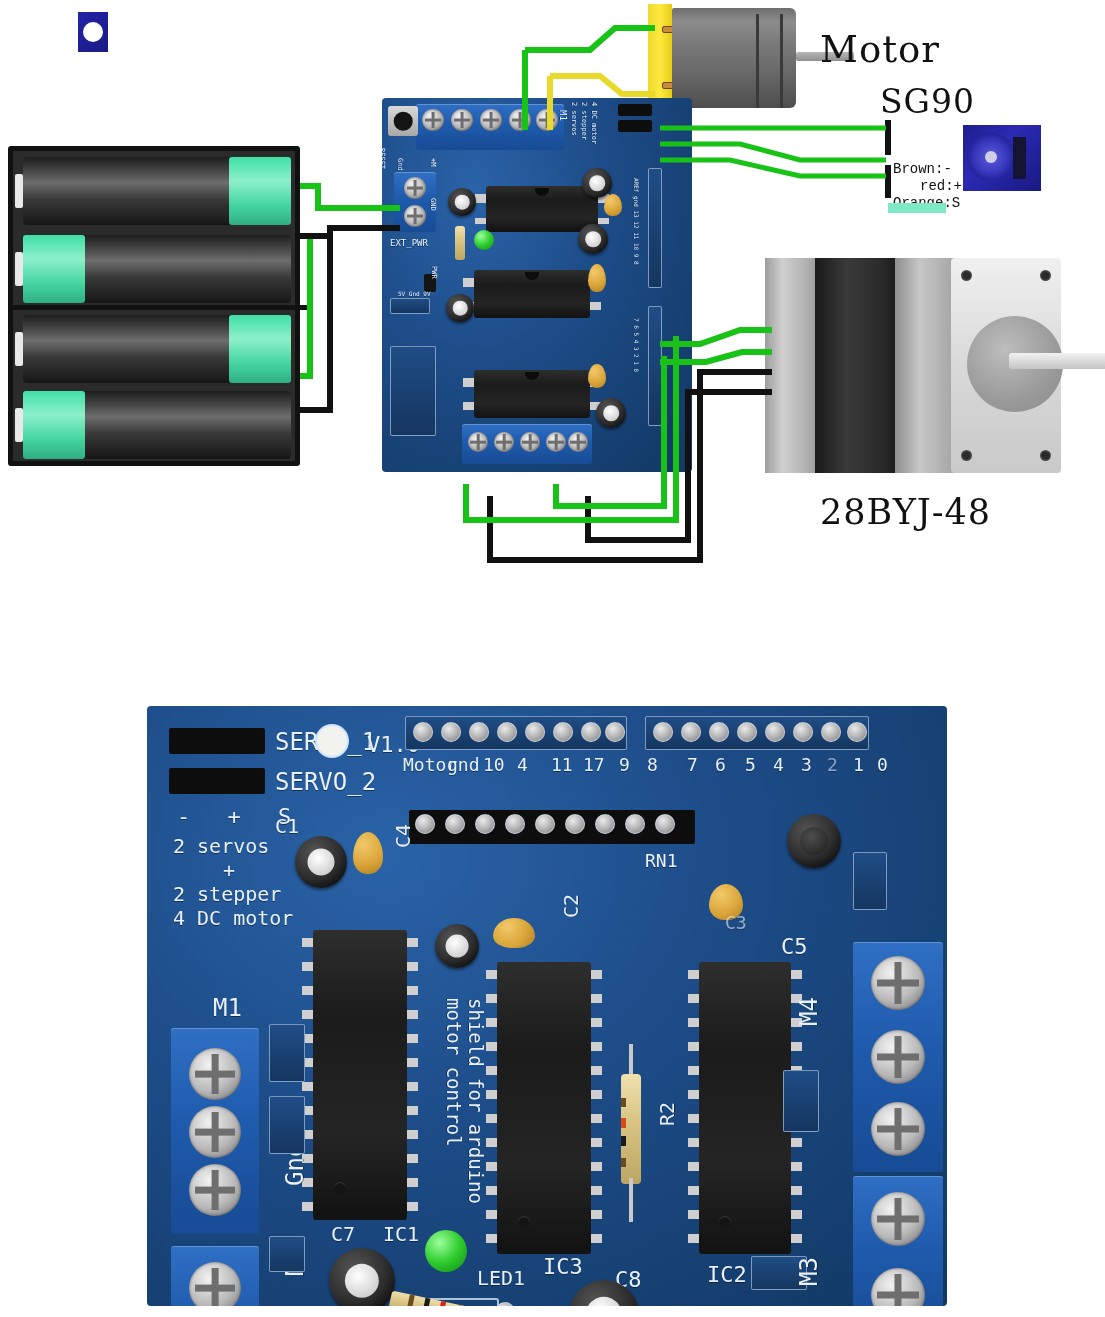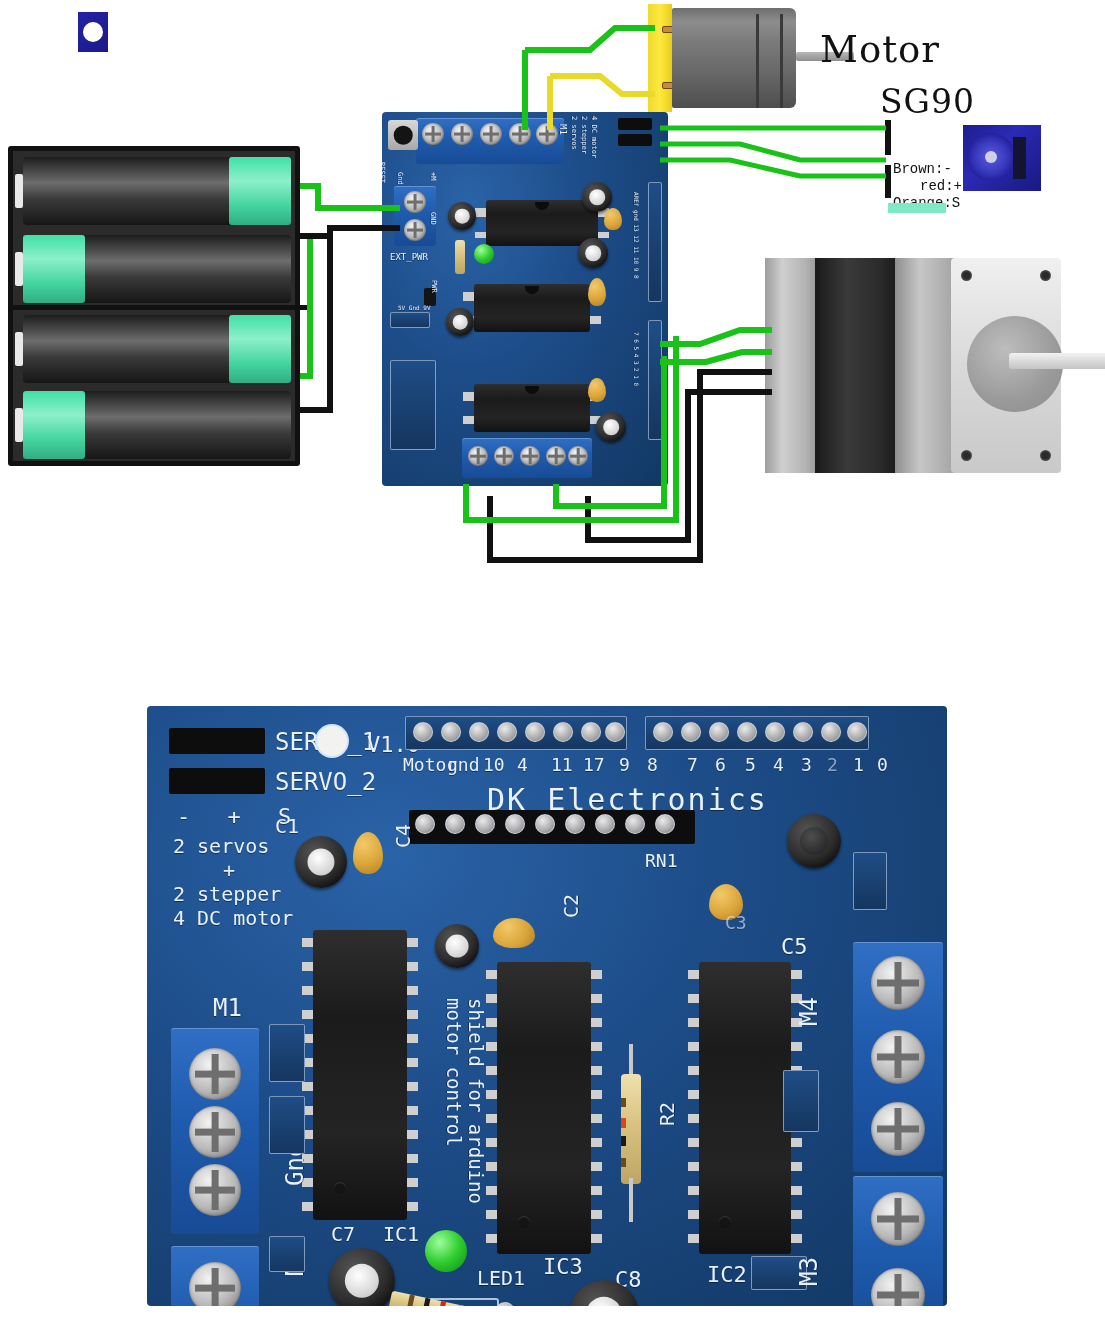--- a/index.html
+++ b/index.html
@@ -148,7 +148,7 @@
           width:62%; height:62%; border-radius:50%; background:#141414; }
 
   
-  #board-top { left:382px; top:112px; width:286px; height:374px; }
+  #board-top { left:382px; top:98px; width:310px; height:374px; }
 
   
   #board-bottom { left:147px; top:706px; width:800px; height:600px; }

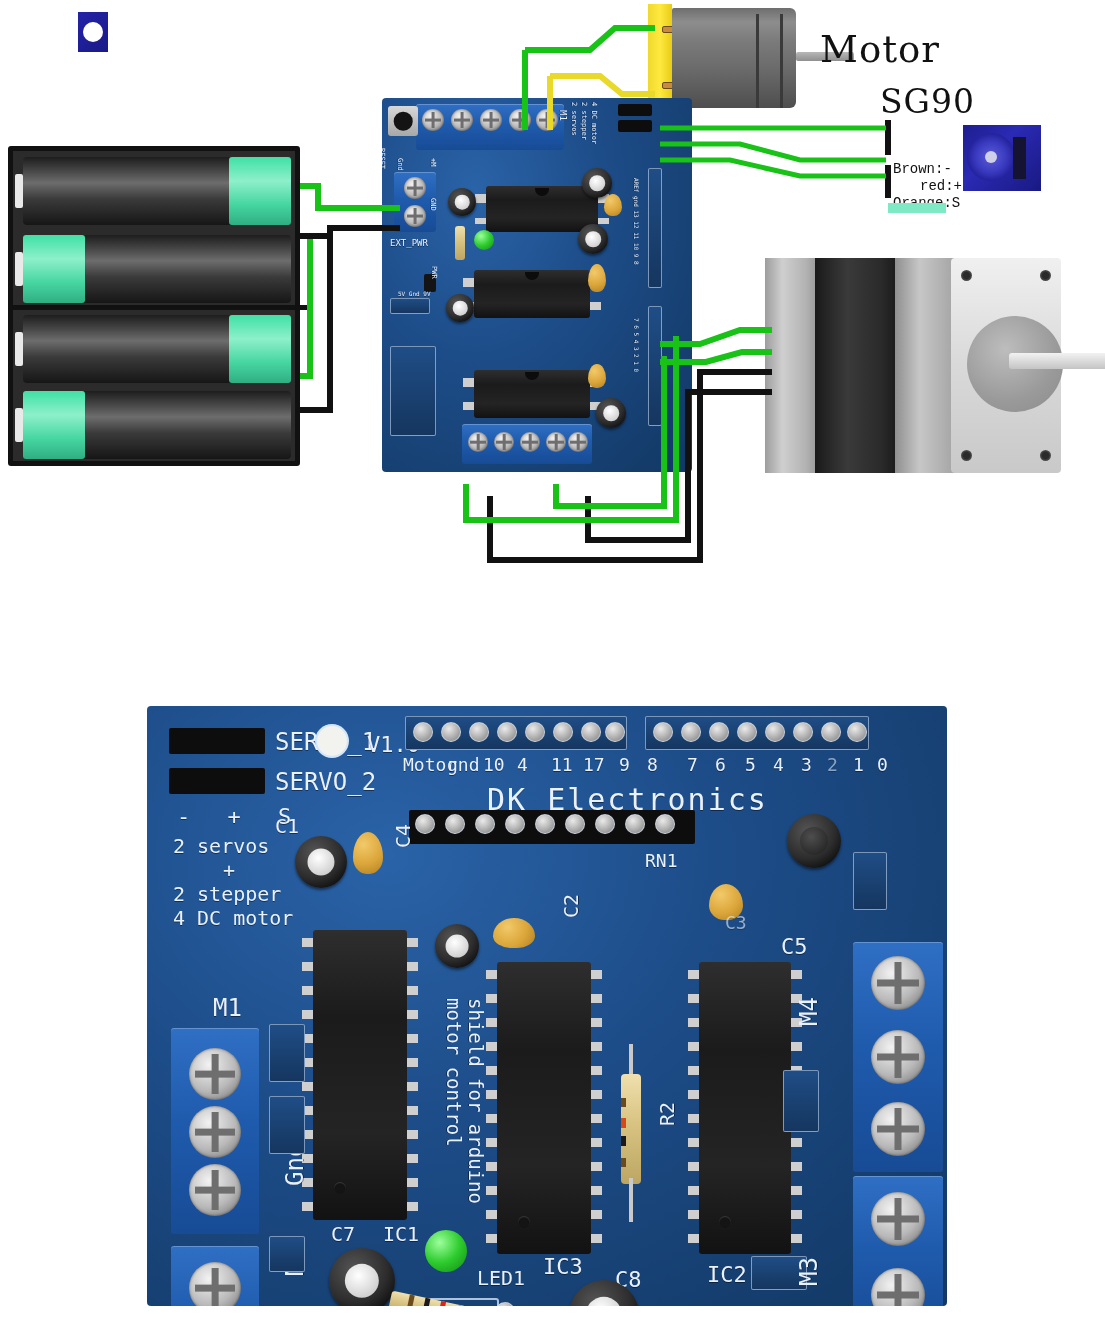--- a/index.html
+++ b/index.html
@@ -219,6 +219,7 @@
         <div class="st-shaft"></div>
       </div>
     </div>
+    <div class="lbl" id="label-28byj">28BYJ-48</div>
 
     <div class="pcb" id="board-top">
 

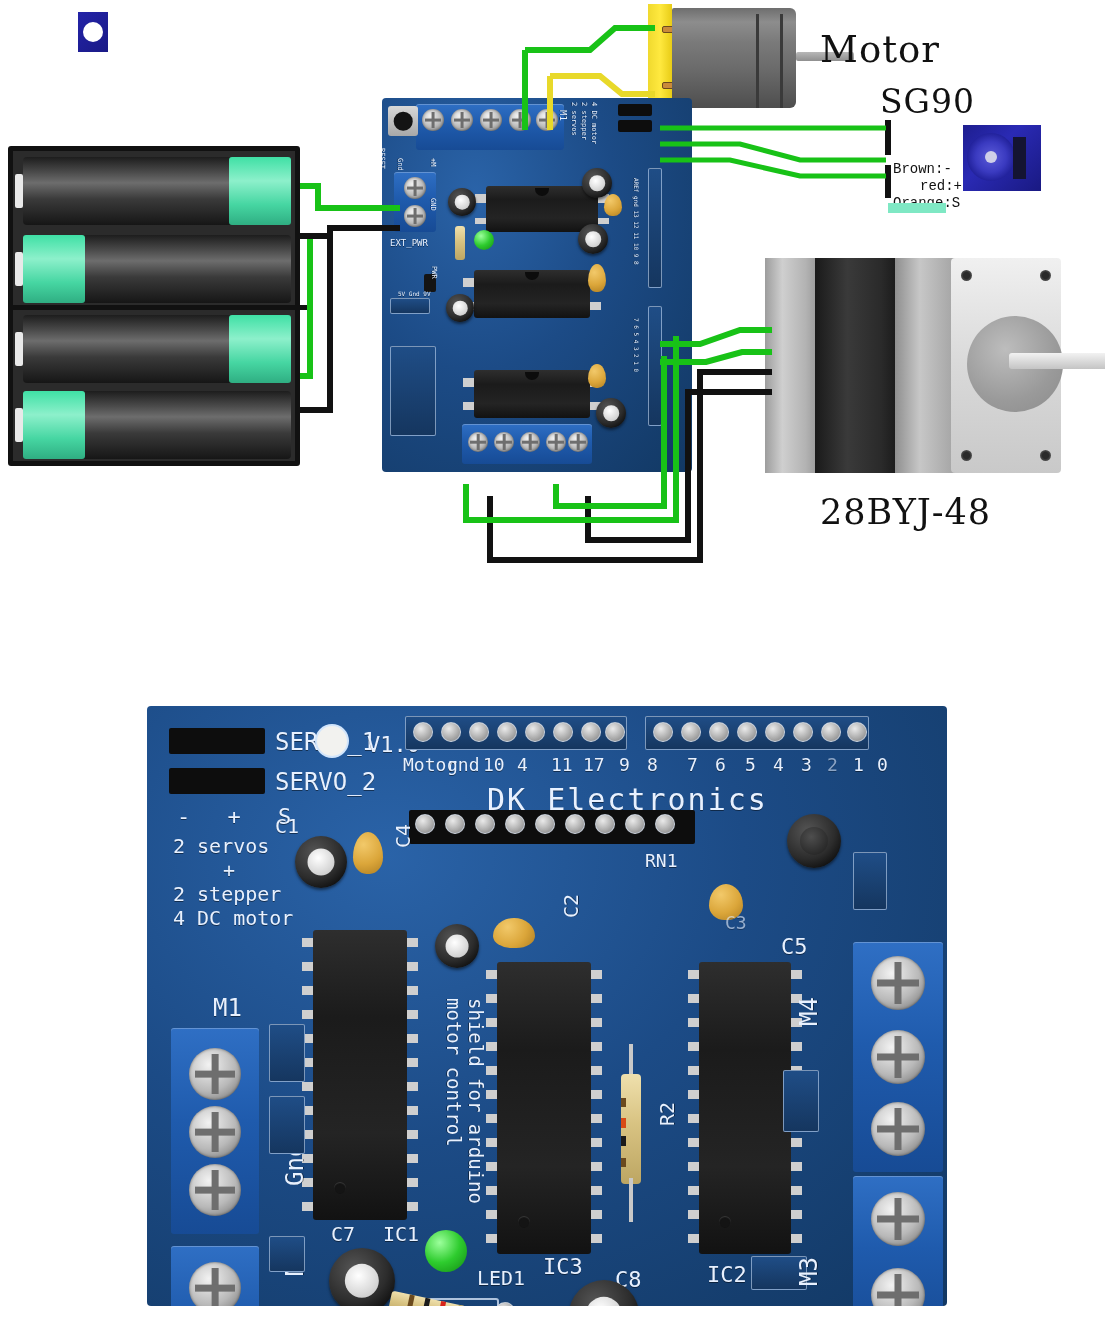--- a/index.html
+++ b/index.html
@@ -372,7 +372,6 @@
     <div class="silk" style="left:706px;top:48px;font-size:18px;">1</div>
     <div class="silk" style="left:730px;top:48px;font-size:18px;">0</div>
 
-    <div class="silk" style="left:340px;top:76px;font-size:30px;letter-spacing:2px;">DK Electronics</div>
 
     <div class="hdr" style="left:262px;top:104px;width:286px;height:34px;"></div>
     <div class="padsm" style="left:268px;top:108px;width:20px;height:20px;"></div>

